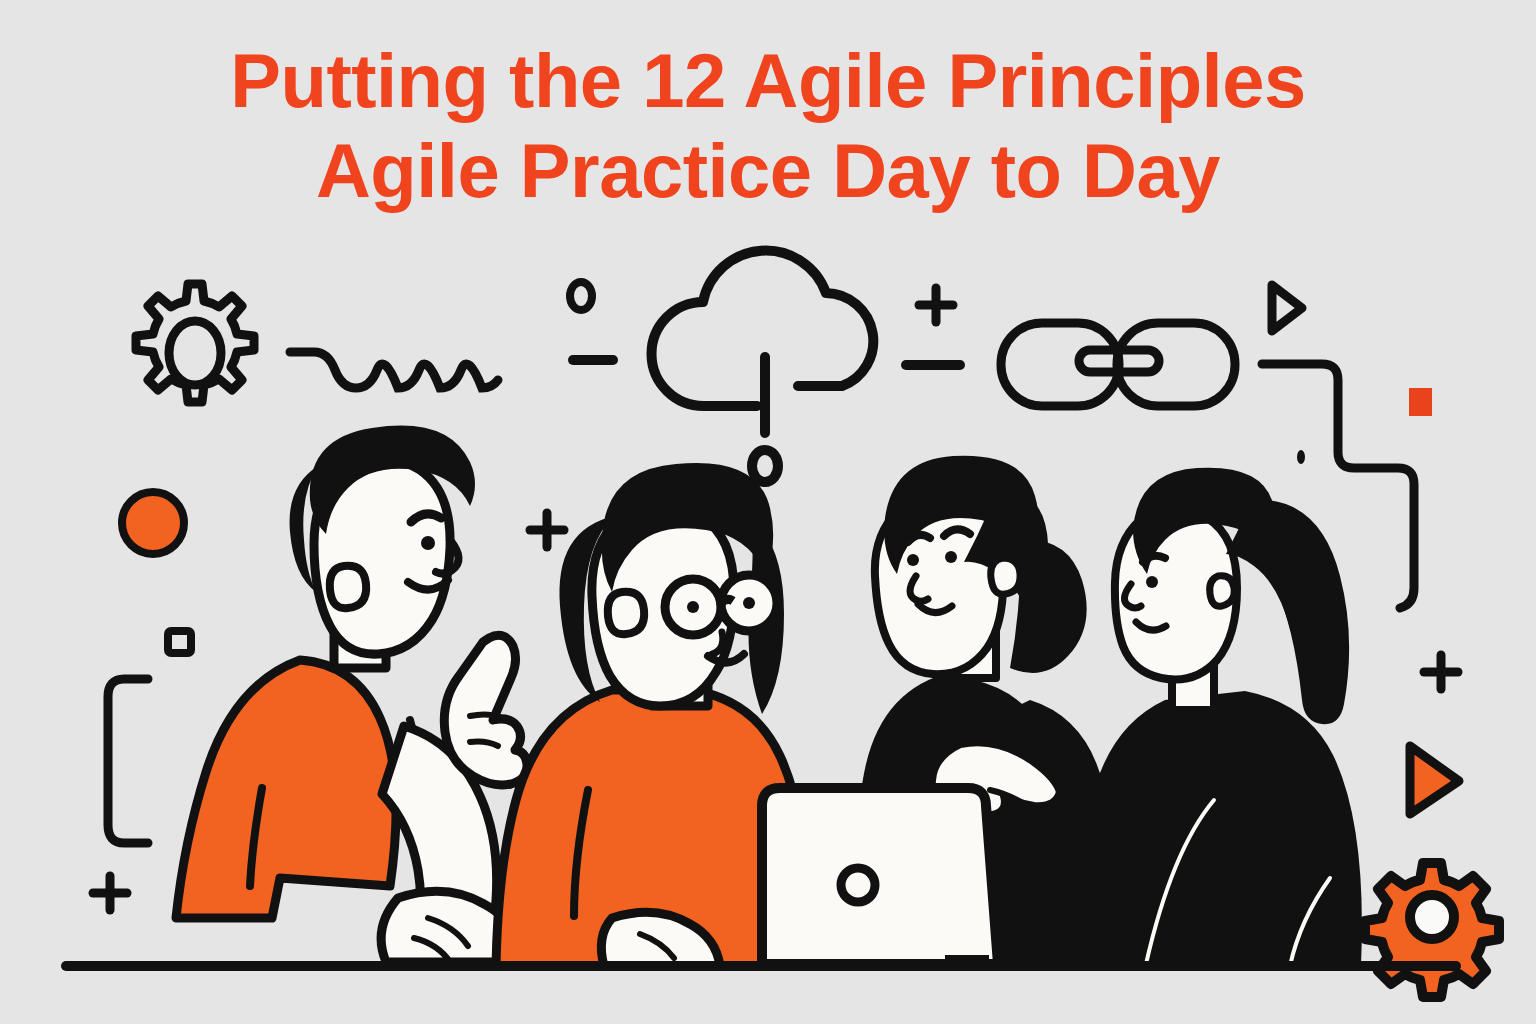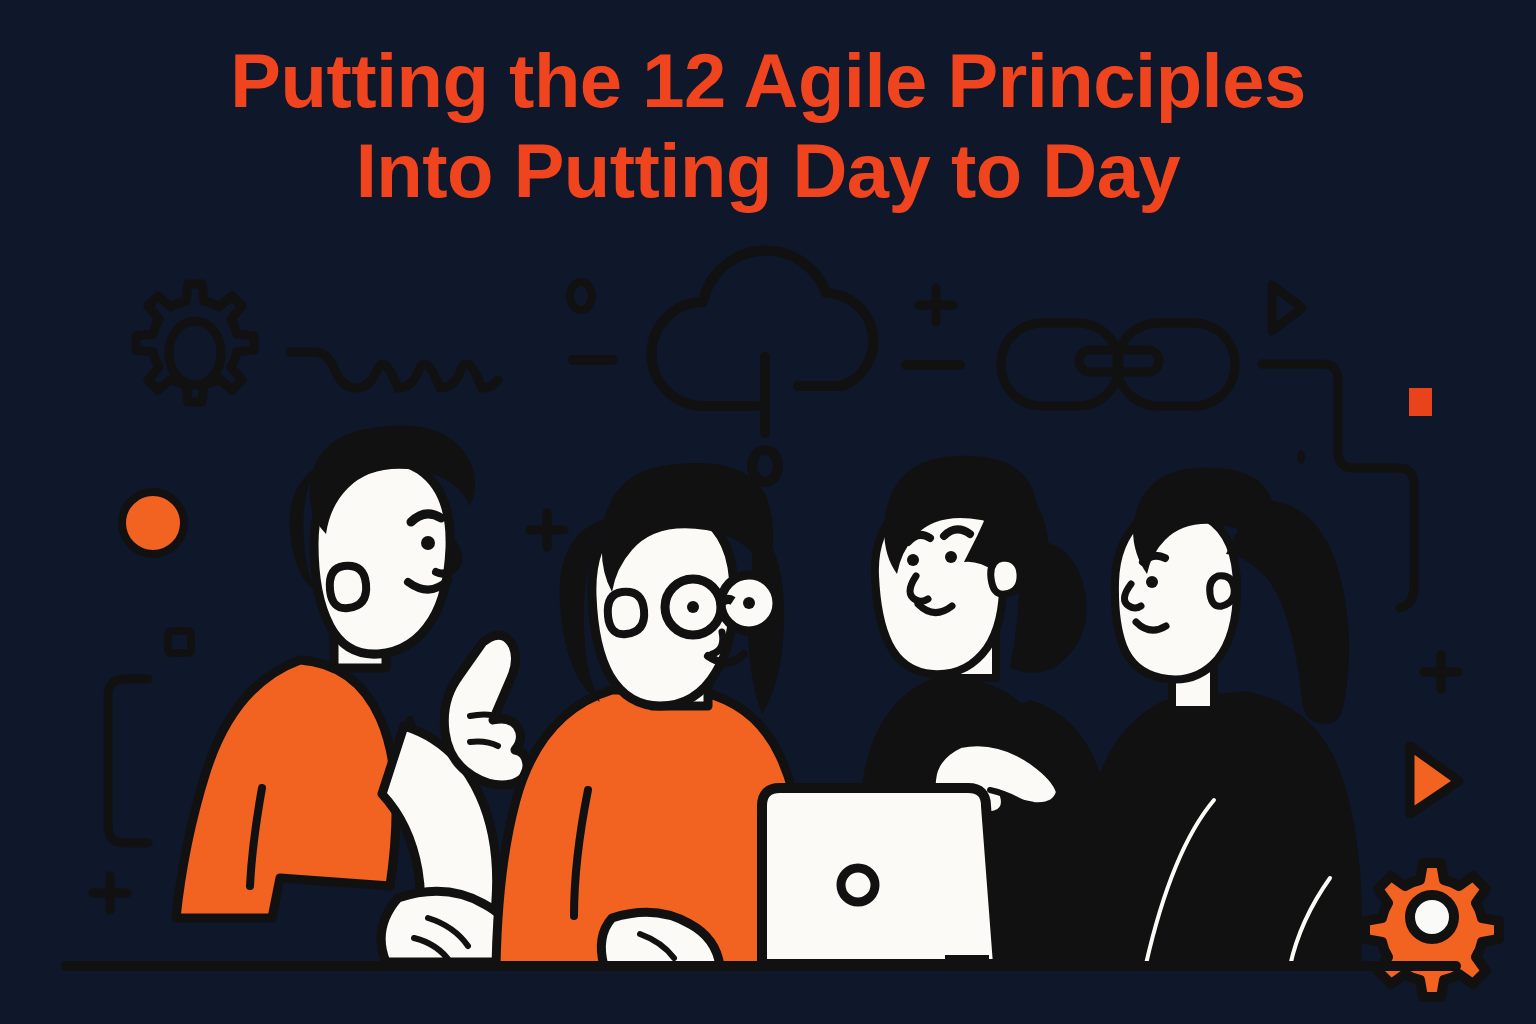--- a/index.html
+++ b/index.html
@@ -15,7 +15,7 @@
     position: relative;
     width: 1536px;
     height: 1024px;
-    background: #0f172a;
+    background: #e5e5e5;
     overflow: hidden;
   }
   #title-block {

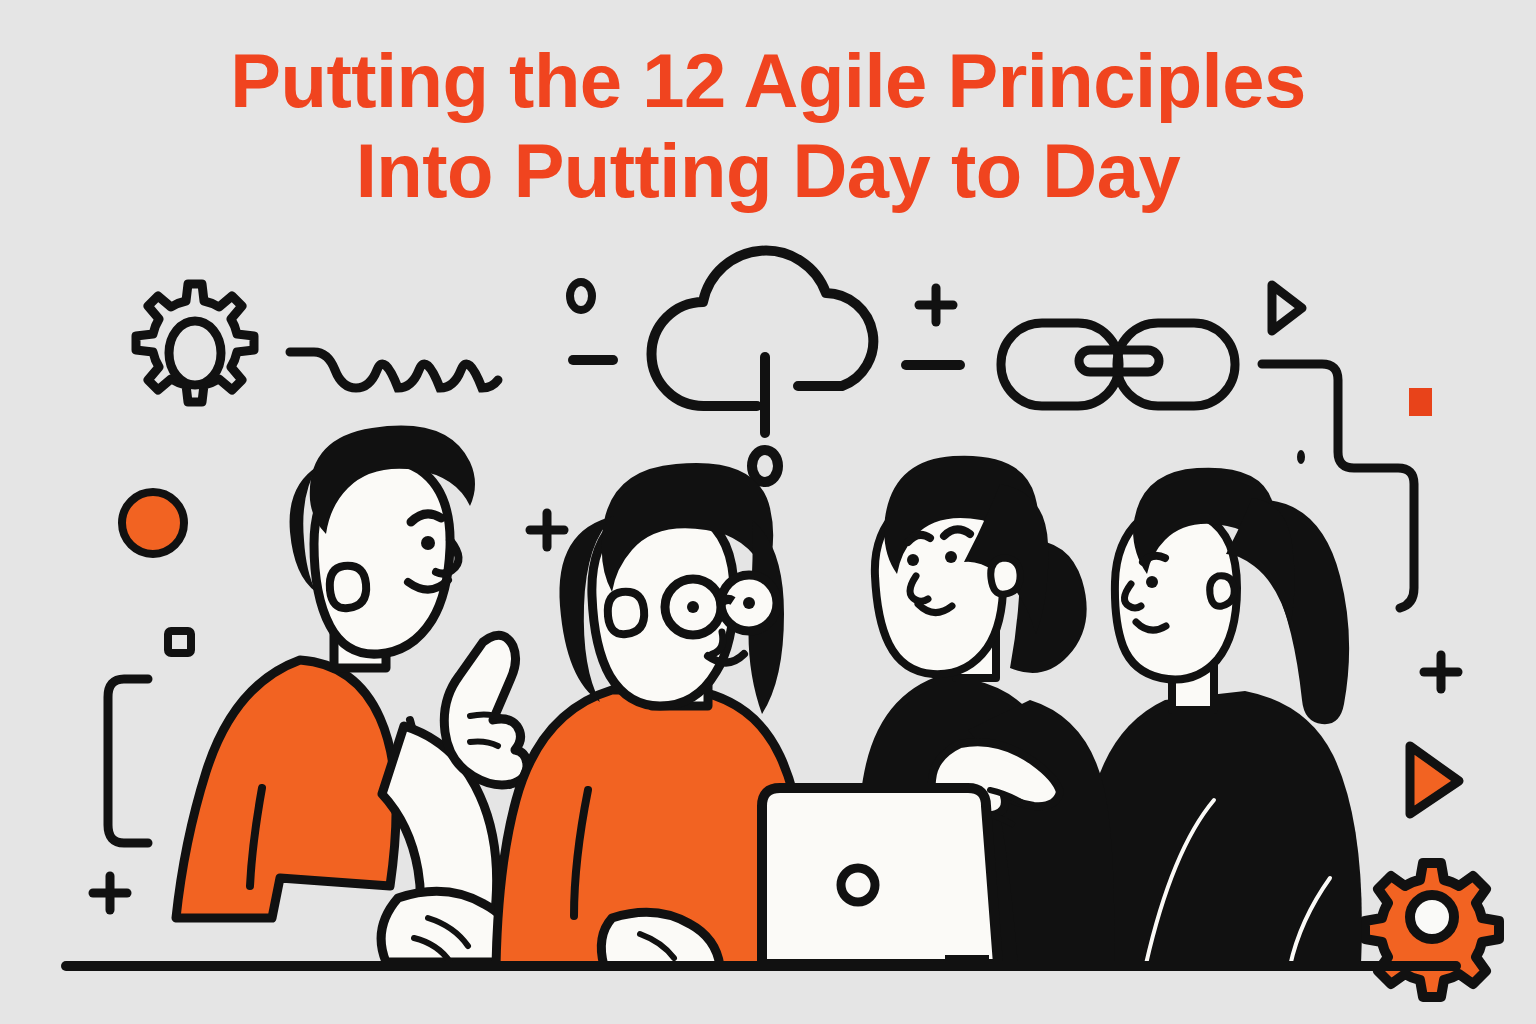--- a/index.html
+++ b/index.html
@@ -54,7 +54,7 @@
 
   <div id="title-block">
     <span class="title-line line1">Putting the 12 Agile Principles</span>
-    <span class="title-line line2">Into Putting Day to Day</span>
+    <span class="title-line line2">Agile Practice Day to Day</span>
   </div>
 
   <svg id="art" viewBox="0 0 1536 1024" xmlns="http://www.w3.org/2000/svg">

